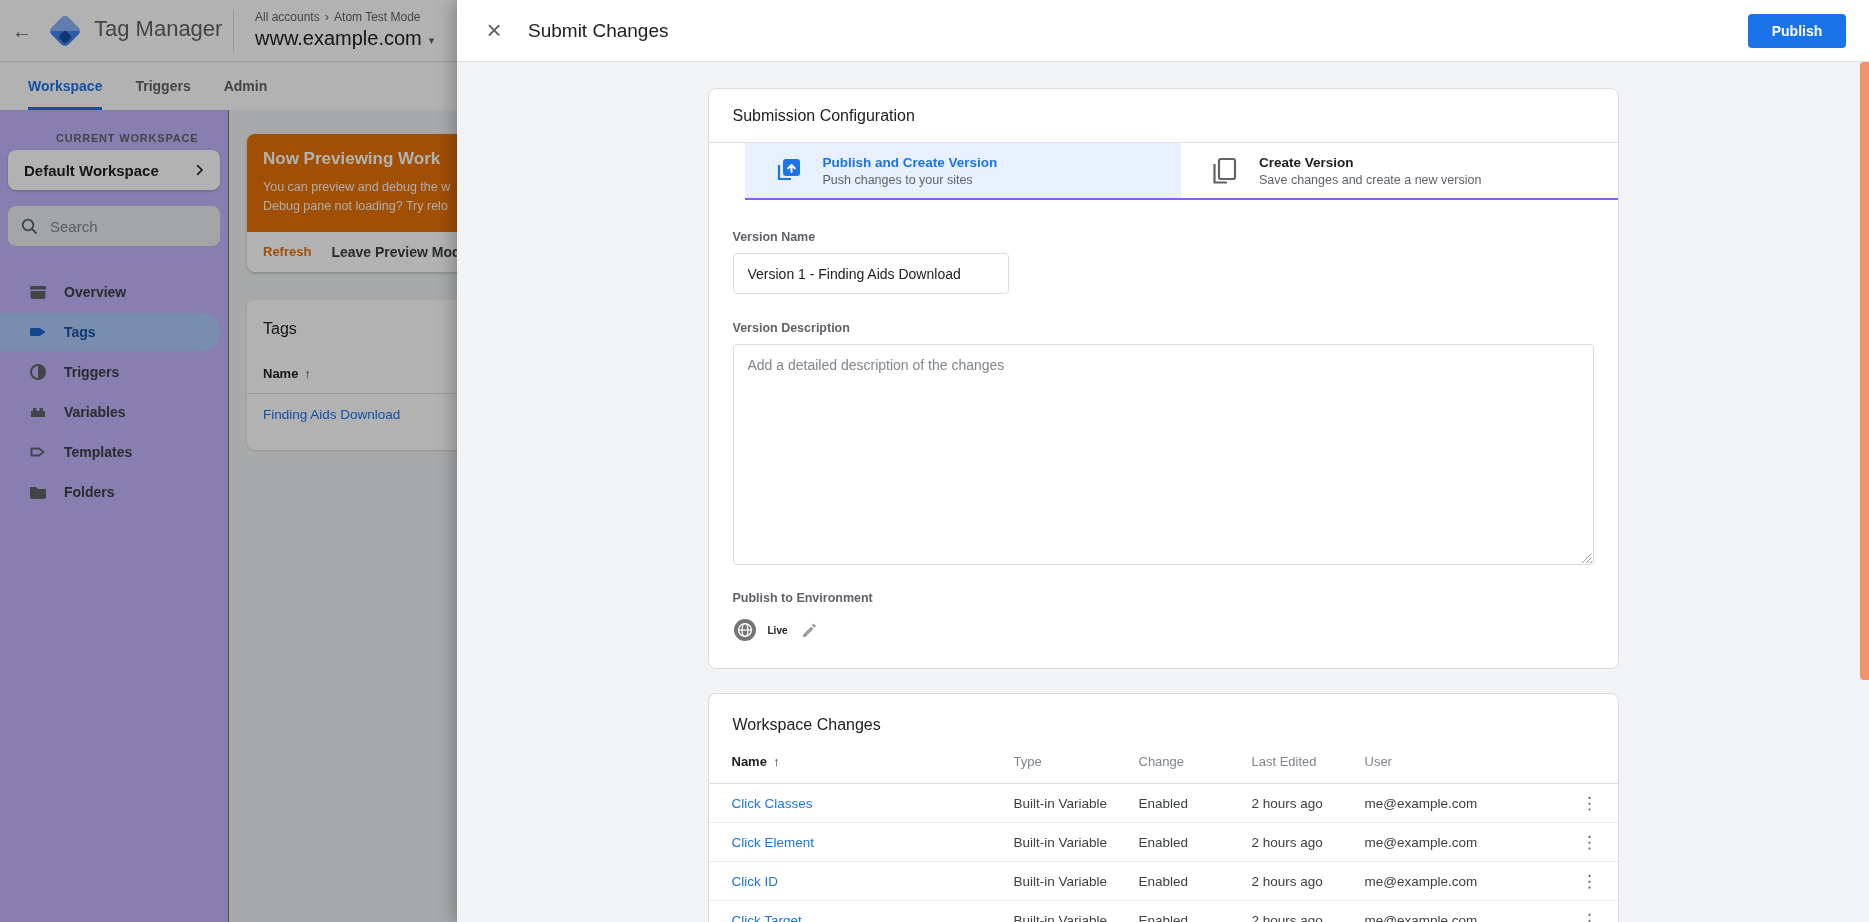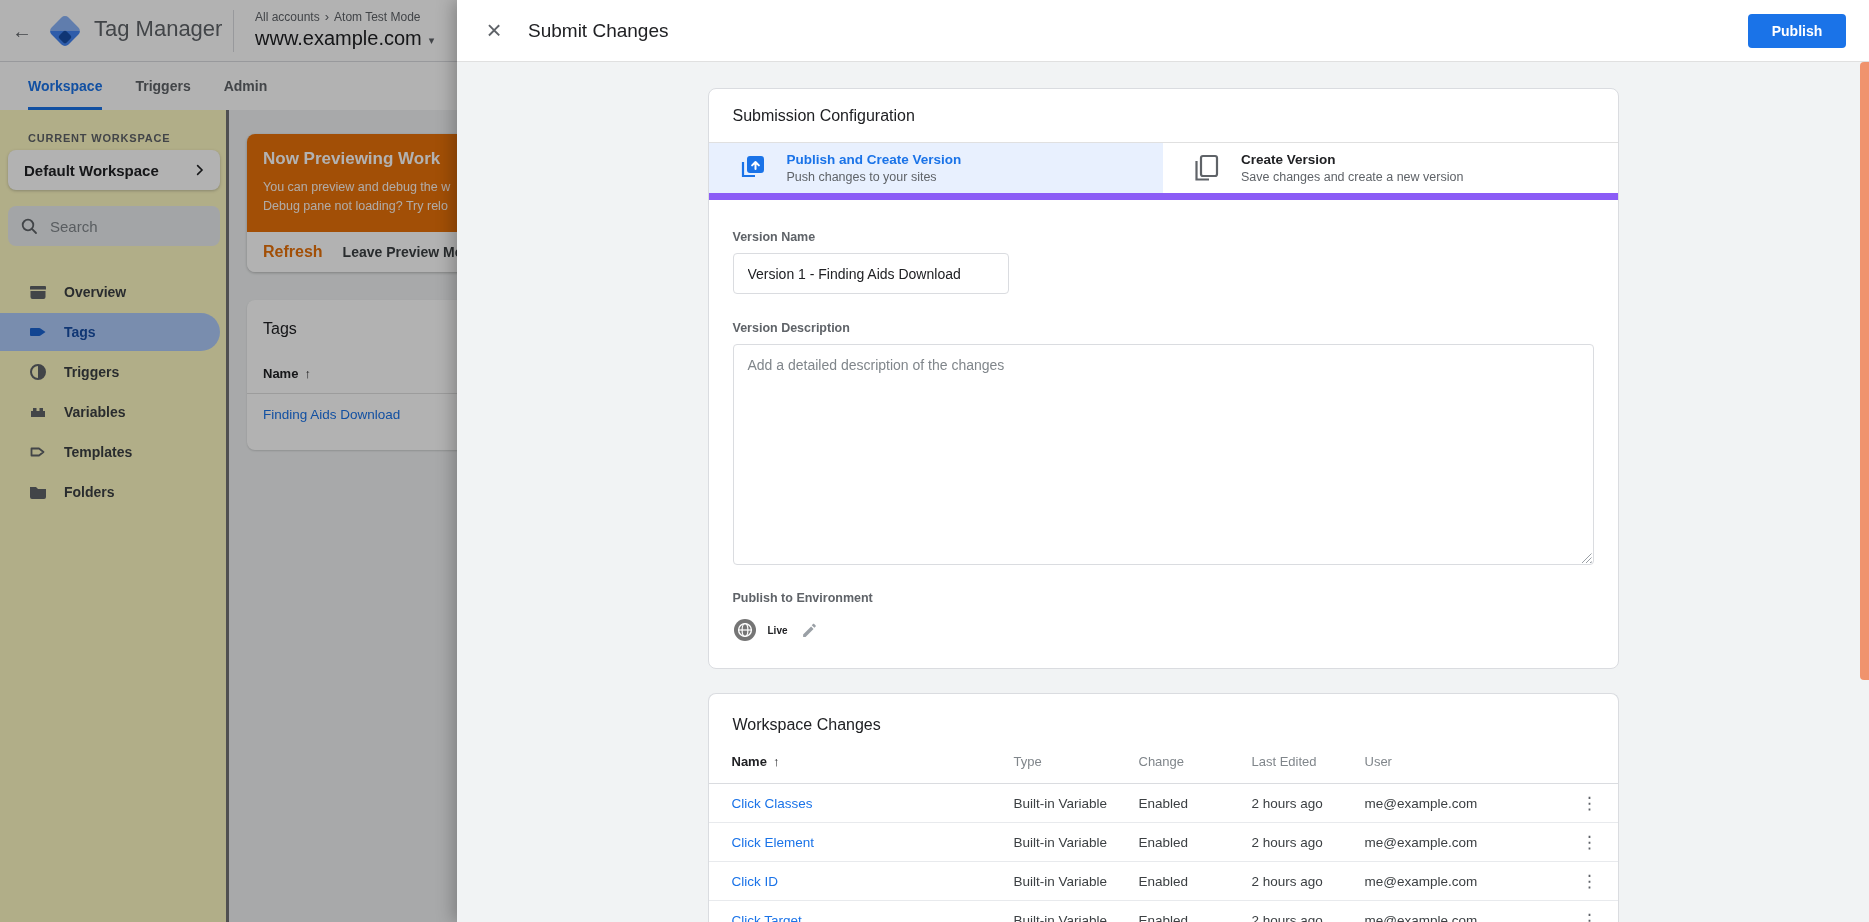--- a/index.html
+++ b/index.html
@@ -27,7 +27,7 @@
   .tab.active { color:#1a73e8; border-bottom-color:#1a73e8; }
 
   .content { position:absolute; top:110px; left:0; right:0; bottom:0; background:#f1f3f4; }
-  .sidebar { position:absolute; left:0; top:0; bottom:0; width:229px; background:#fef9c3; border-right:3px solid #737373; }
+  .sidebar { position:absolute; left:0; top:0; bottom:0; width:229px; background:#c4b5fd; border-right:1px solid #737373;padding-left:28px; }
   .cw-label { margin:22px 0 0 28px; font-size:11px; font-weight:bold; letter-spacing:.8px; color:#5f6368; }
   .ws-btn { position:absolute; left:8px; top:40px; width:212px; height:40px; background:#fff; border-radius:8px; box-shadow:0 1px 3px rgba(60,64,67,.3); display:flex; align-items:center; justify-content:space-between; padding:0 12px 0 16px; cursor:pointer; }
   .ws-btn .ws-name { font-size:15px; font-weight:bold; color:#202124; }

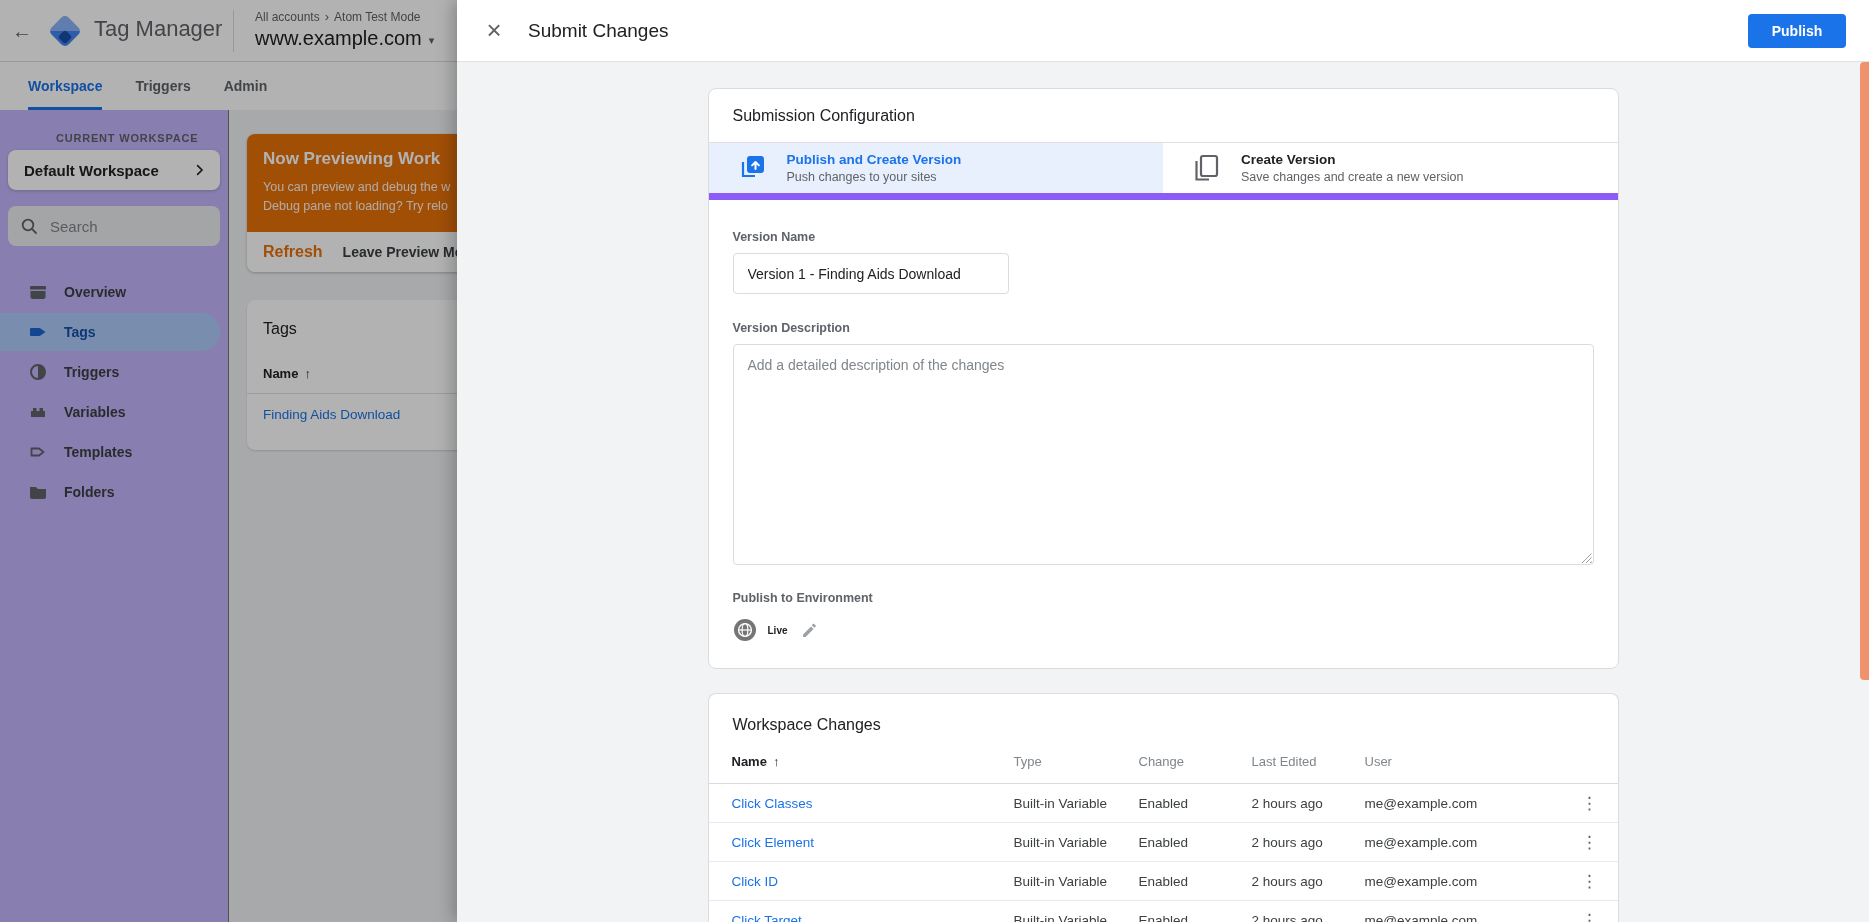--- a/index.html
+++ b/index.html
@@ -68,7 +68,7 @@
 
   .card { width:911px; margin:26px auto 0; background:#fff; border:1px solid #dadce0; border-radius:8px; }
   .card1-title { height:54px; display:flex; align-items:center; padding-left:24px; font-size:16px; color:#202124; border-bottom:1px solid #e0e0e0; }
-  .tiles { display:flex; height:57px; border-bottom:7px solid #8b5cf6; }
+  .tiles { display:flex; height:57px; border-bottom:2px solid #8b5cf6;margin-left:36px; }
   .tile { flex:1; display:flex; align-items:center; padding-left:28px; gap:20px; cursor:pointer; background:#fff; }
   .tile.selected { background:#e8f0fe; }
   .tile-title { font-size:13.5px; font-weight:bold; color:#202124; margin-bottom:3px; }

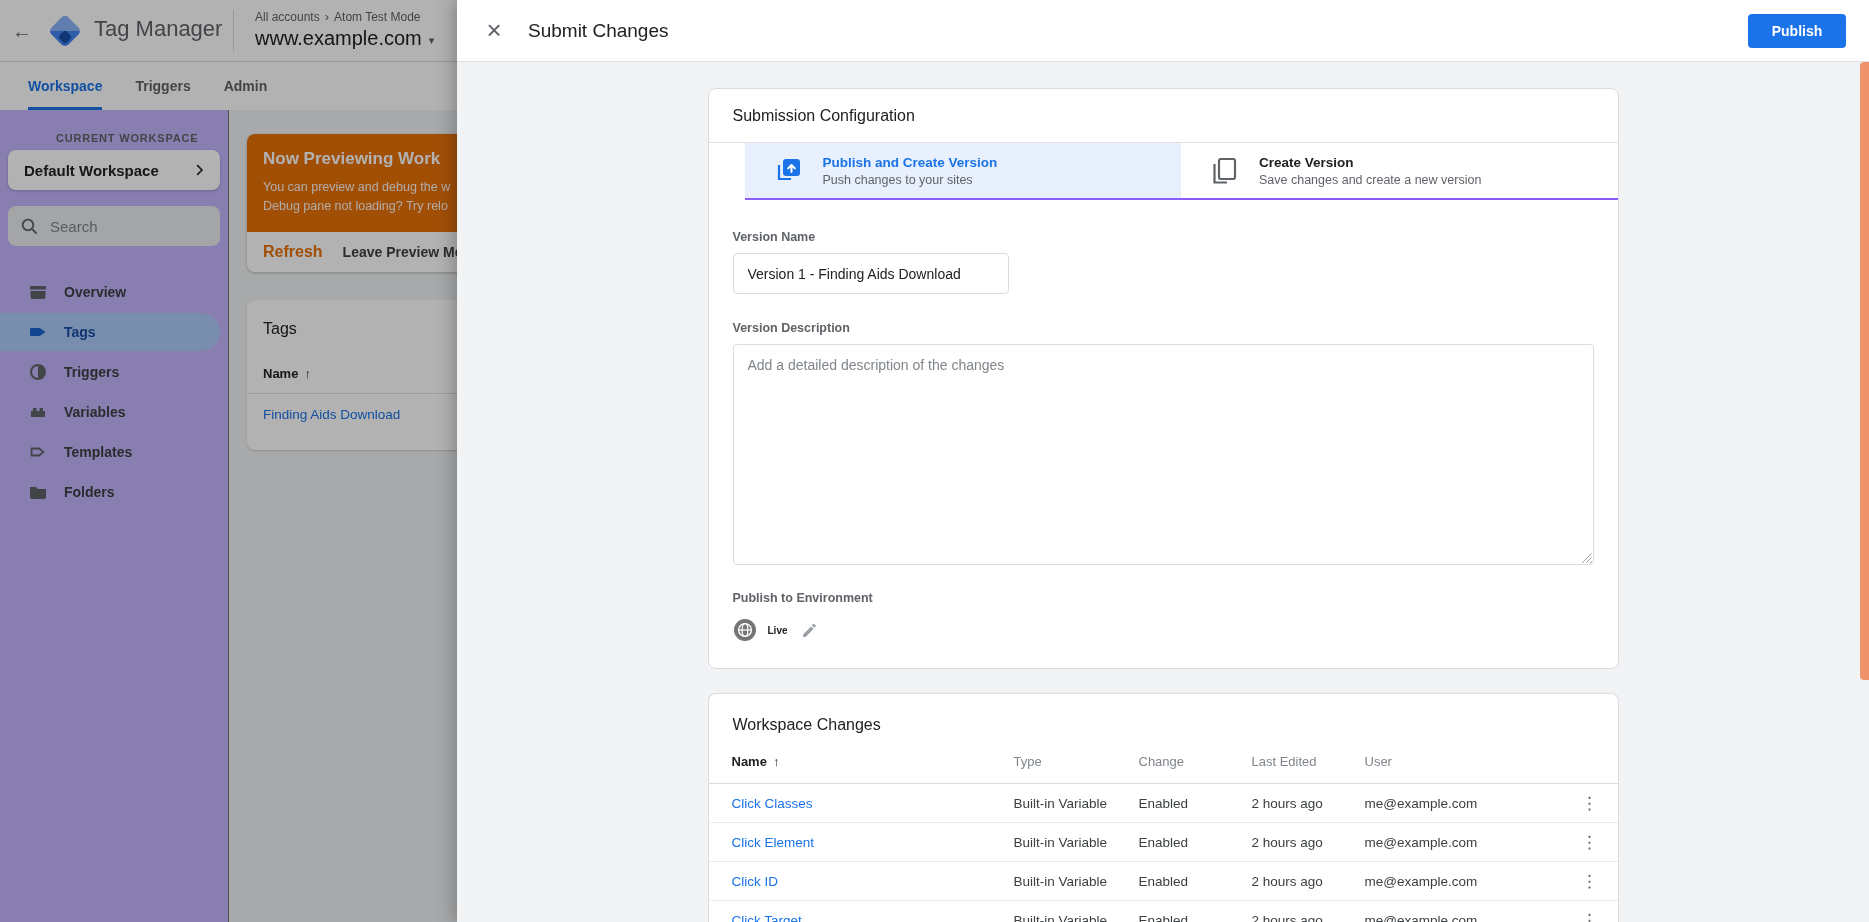--- a/index.html
+++ b/index.html
@@ -46,7 +46,7 @@
   .pc-title { font-size:17px; font-weight:bold; color:#fff; margin-bottom:9px; white-space:nowrap; }
   .pc-line { font-size:12.5px; color:rgba(255,255,255,.93); line-height:1.55; white-space:nowrap; }
   .pc-actions { background:#fff; height:40px; display:flex; align-items:center; gap:20px; padding:0 16px; }
-  .pc-refresh { font-size:16px; font-weight:bold; color:#e8710a; cursor:pointer; }
+  .pc-refresh { font-size:13px; font-weight:bold; color:#e8710a; cursor:pointer; }
   .pc-leave { font-size:14px; font-weight:bold; color:#3c4043; cursor:pointer; white-space:nowrap; }
 
   .bg-tags-card { position:absolute; left:18px; top:190px; width:560px; height:150px; background:#fff; border-radius:8px; box-shadow:0 1px 2px rgba(0,0,0,.15); }

